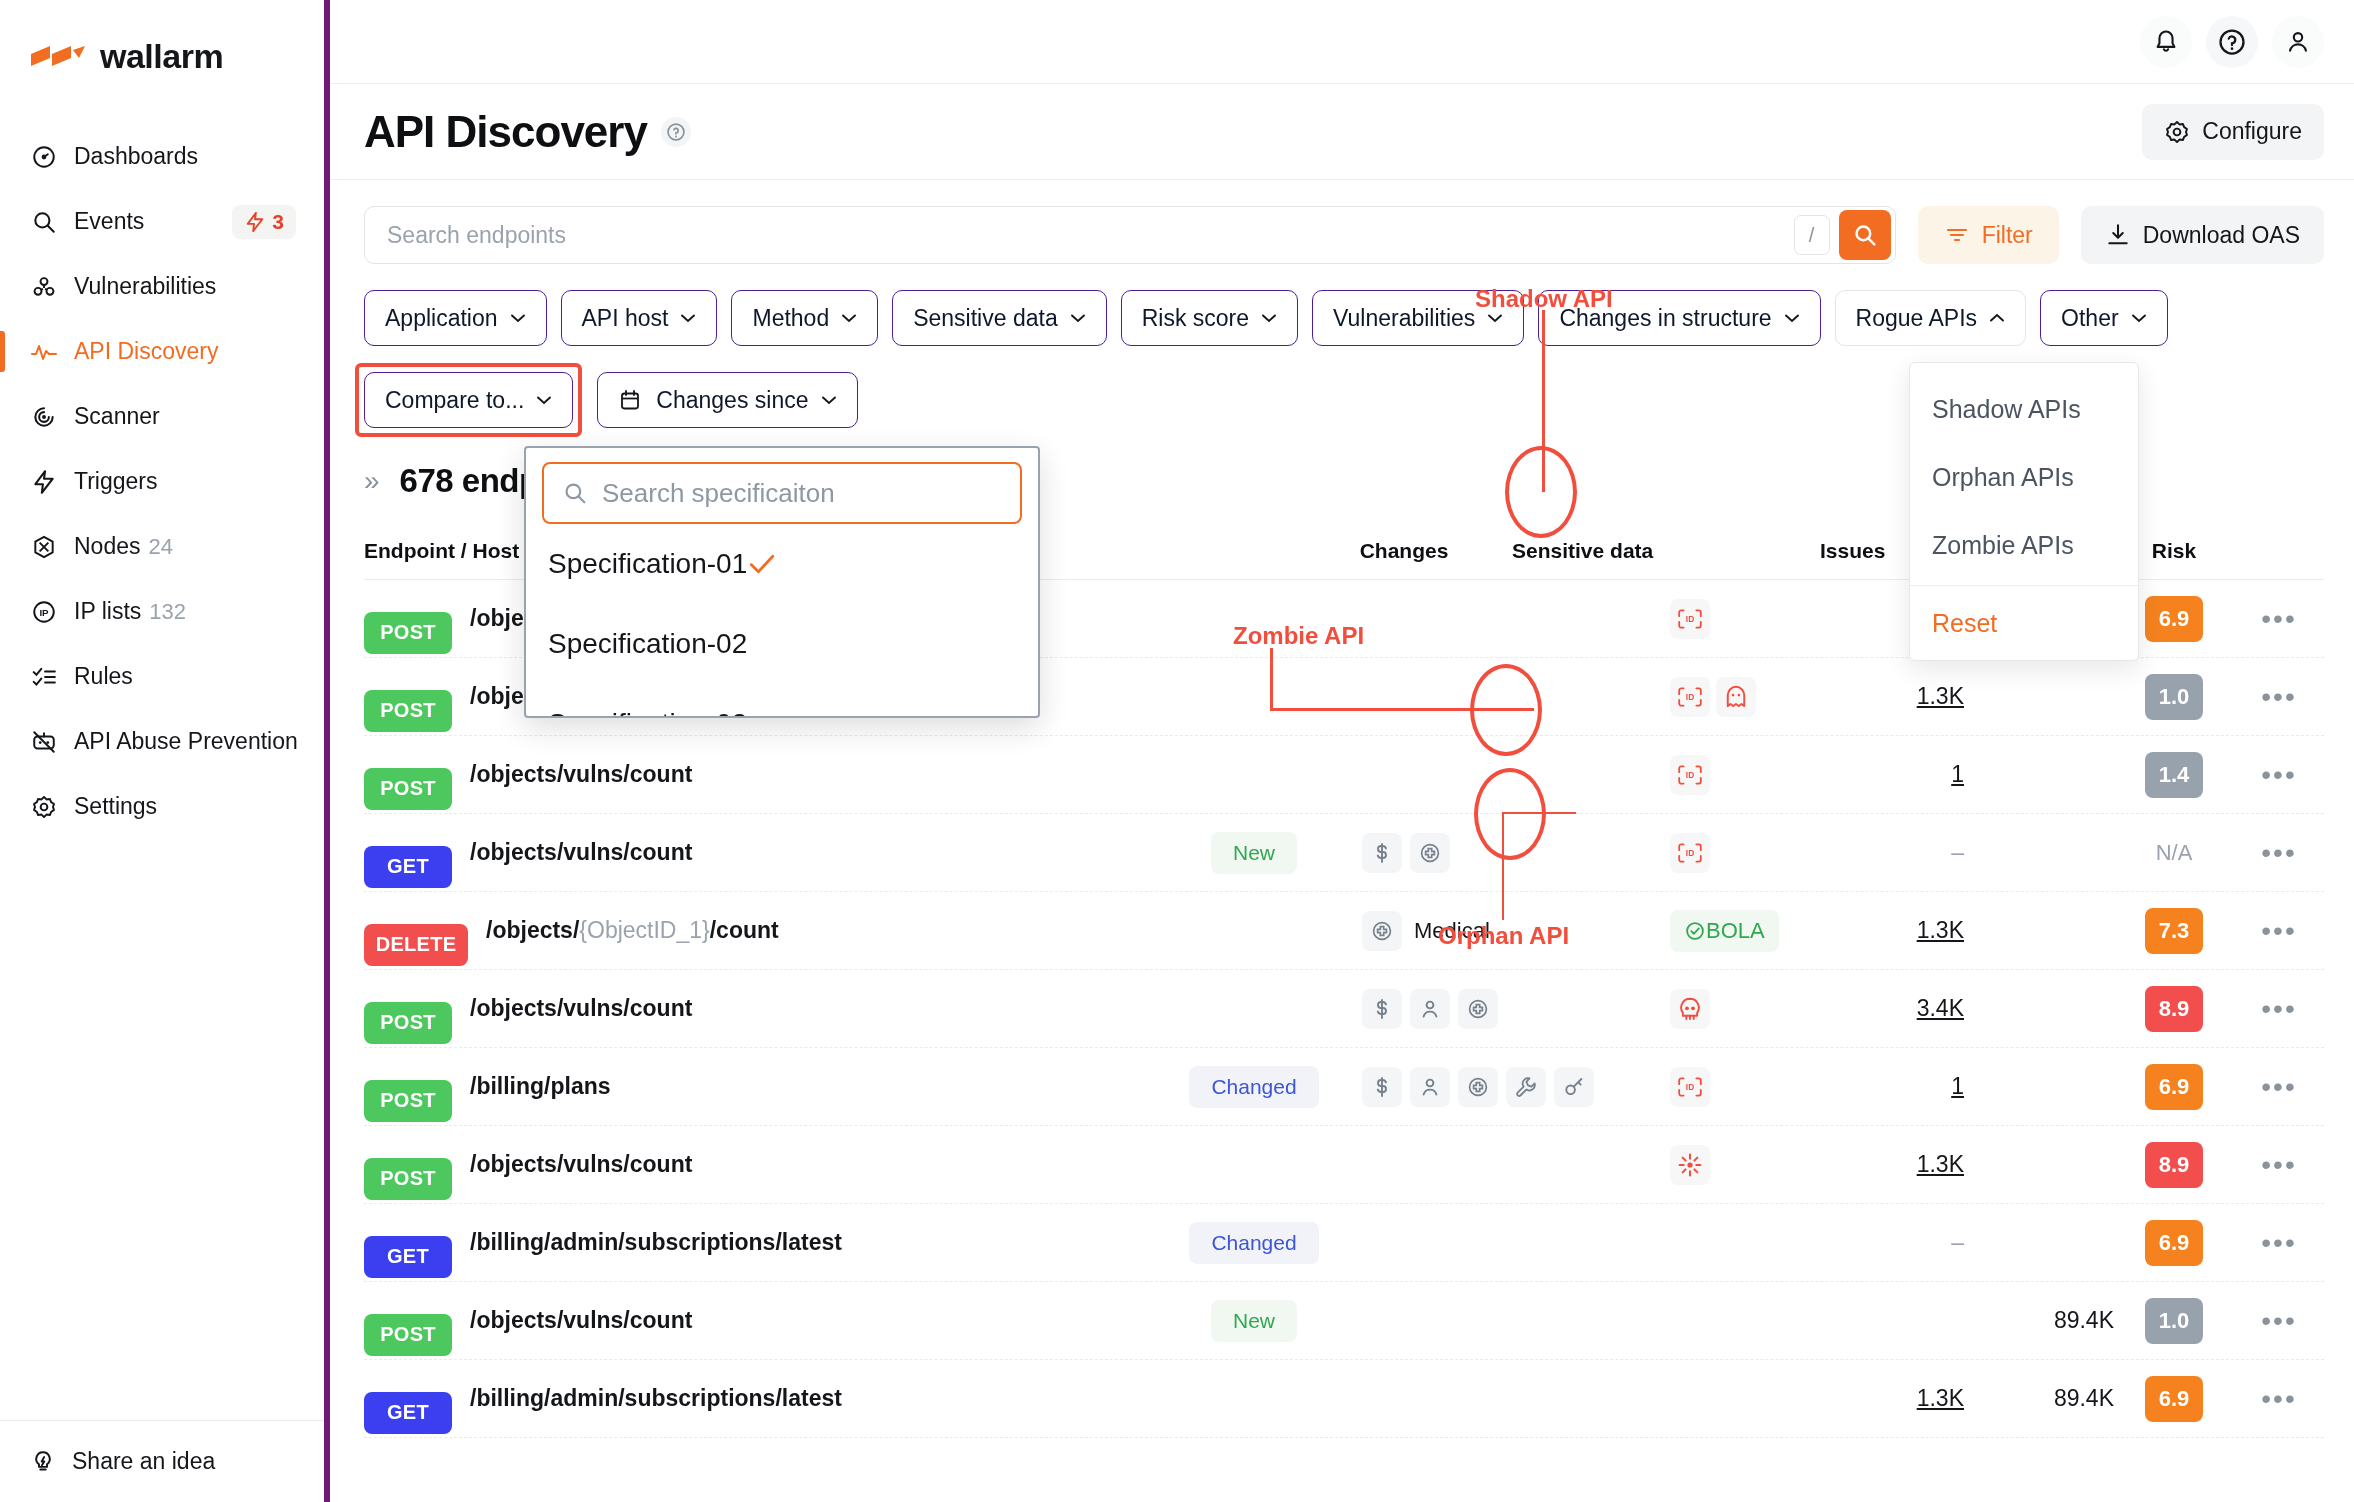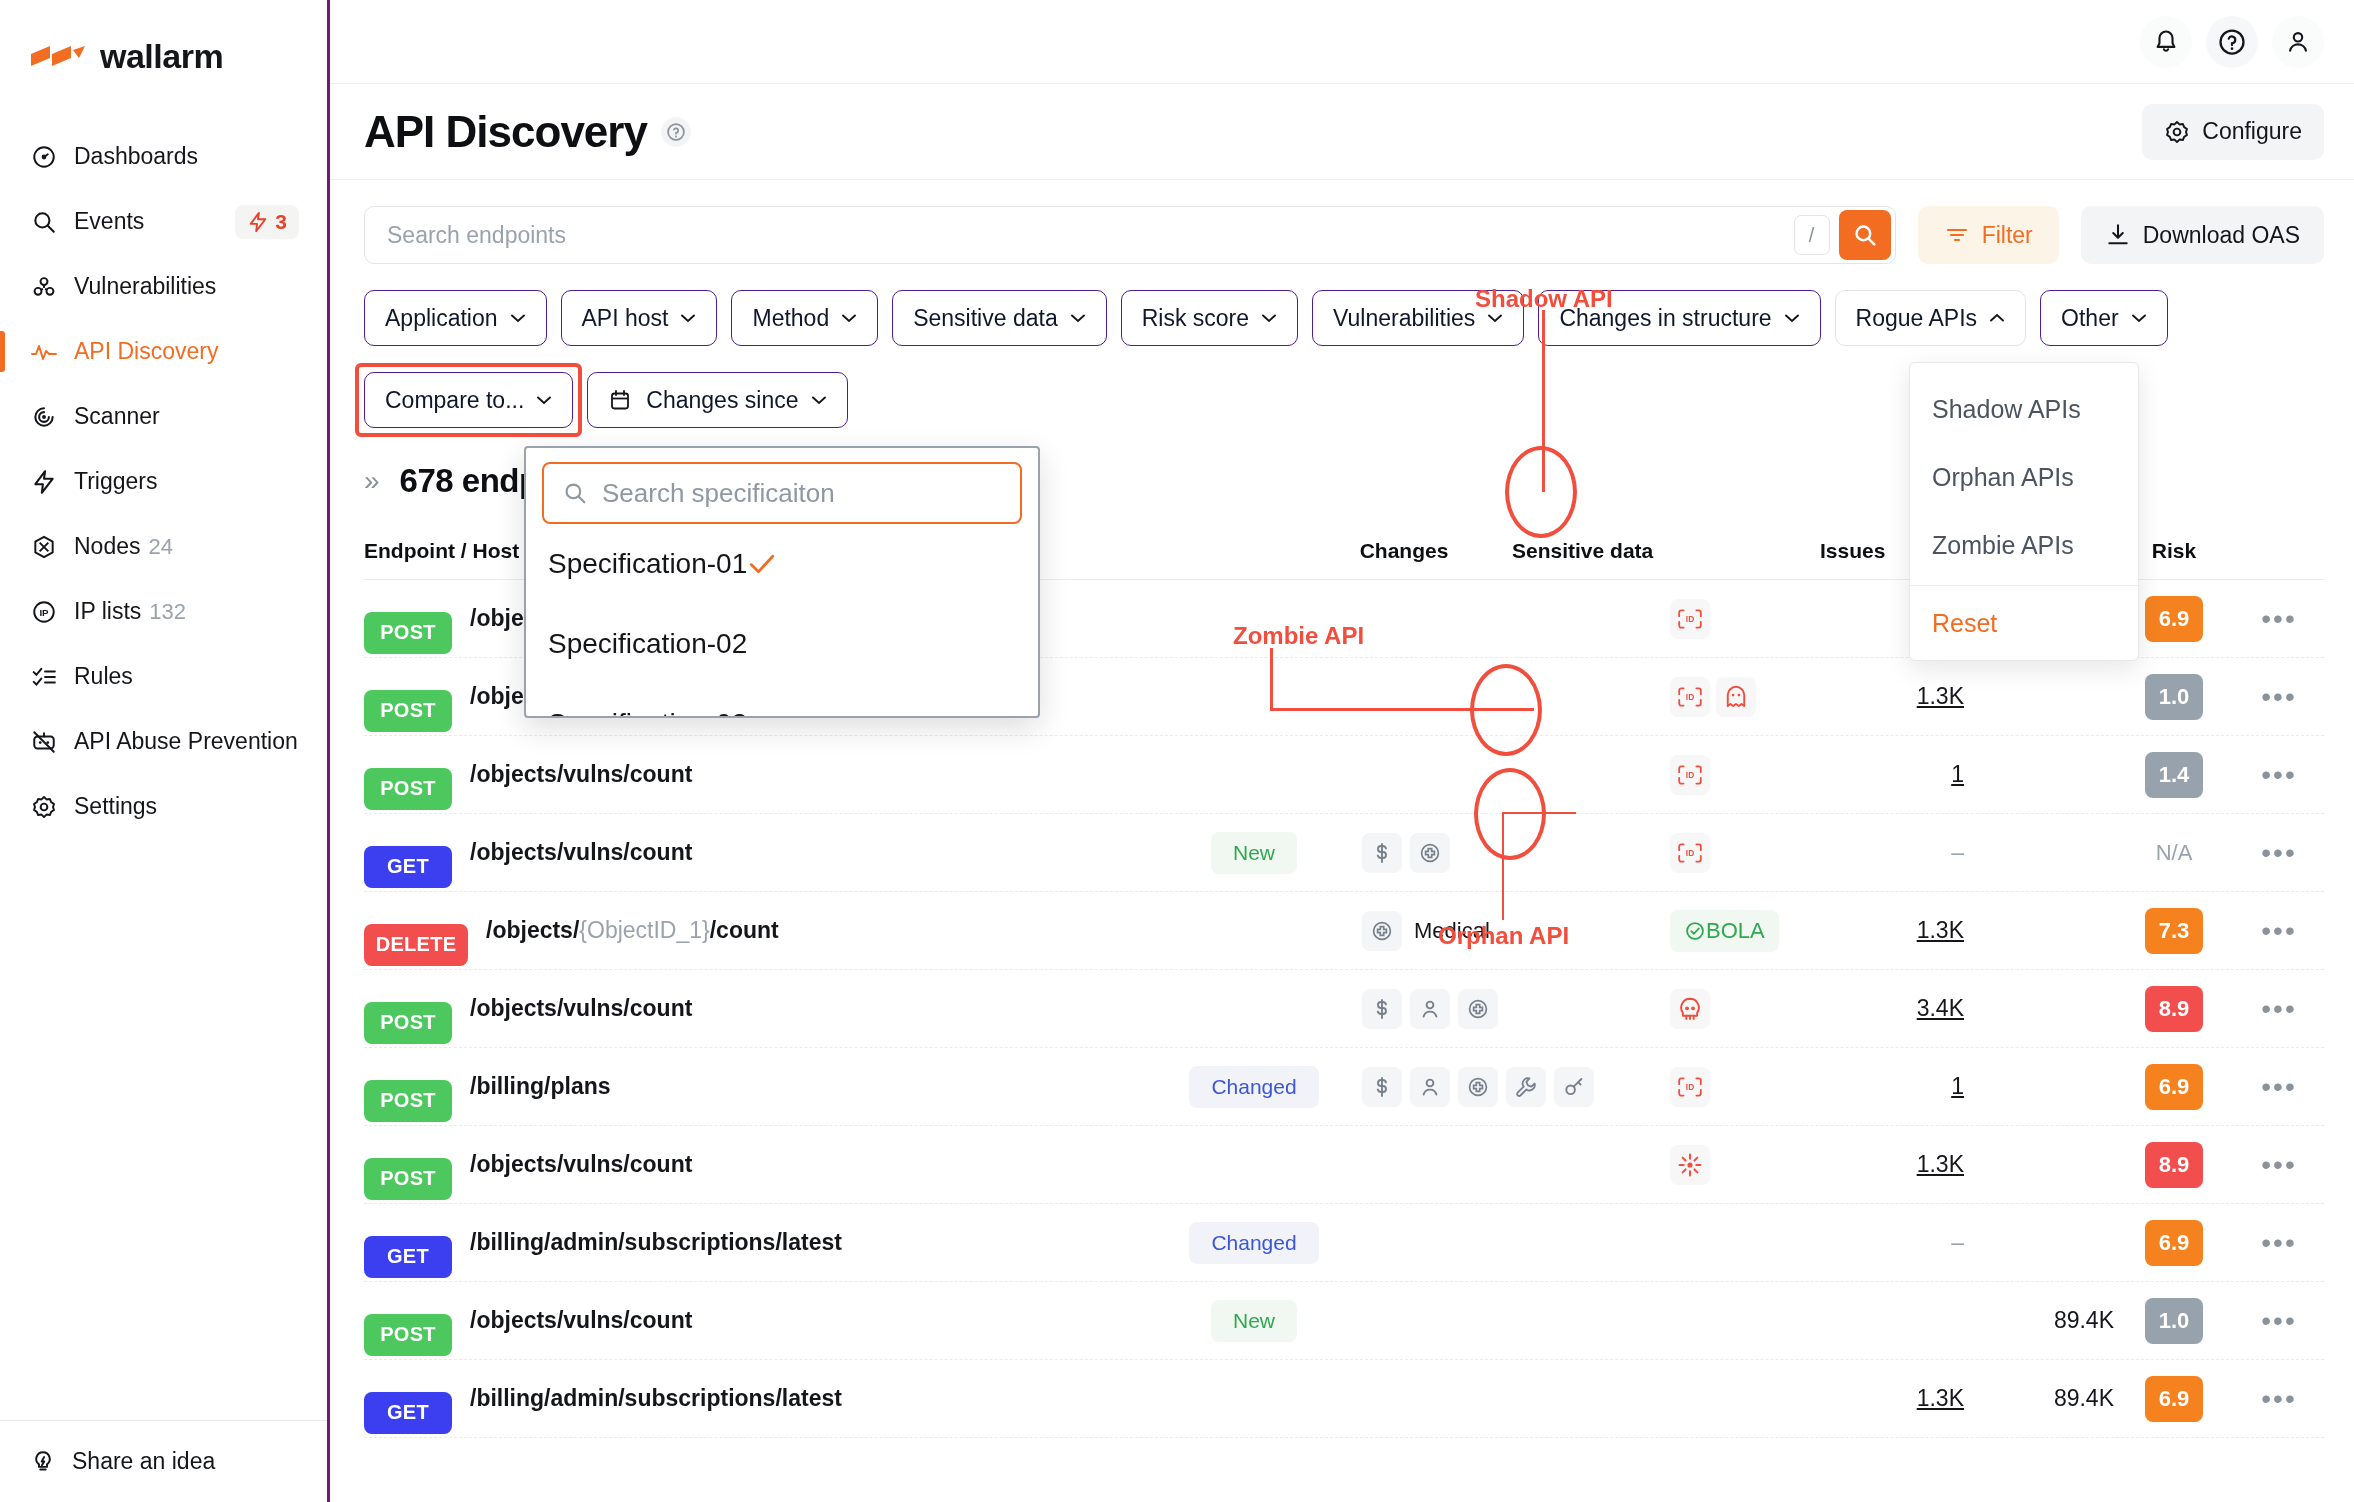--- a/index.html
+++ b/index.html
@@ -16,7 +16,7 @@
   .sidebar {
     width: 330px; height: 1502px;
     background: #fff;
-    border-right: 3px solid #701a75;
+    border-right: 6px solid #701a75;
     position: relative; flex: 0 0 330px;
   }
   .logo-row { display: flex; align-items: center; gap: 14px; padding: 28px 0 0 30px; height: 84px;}

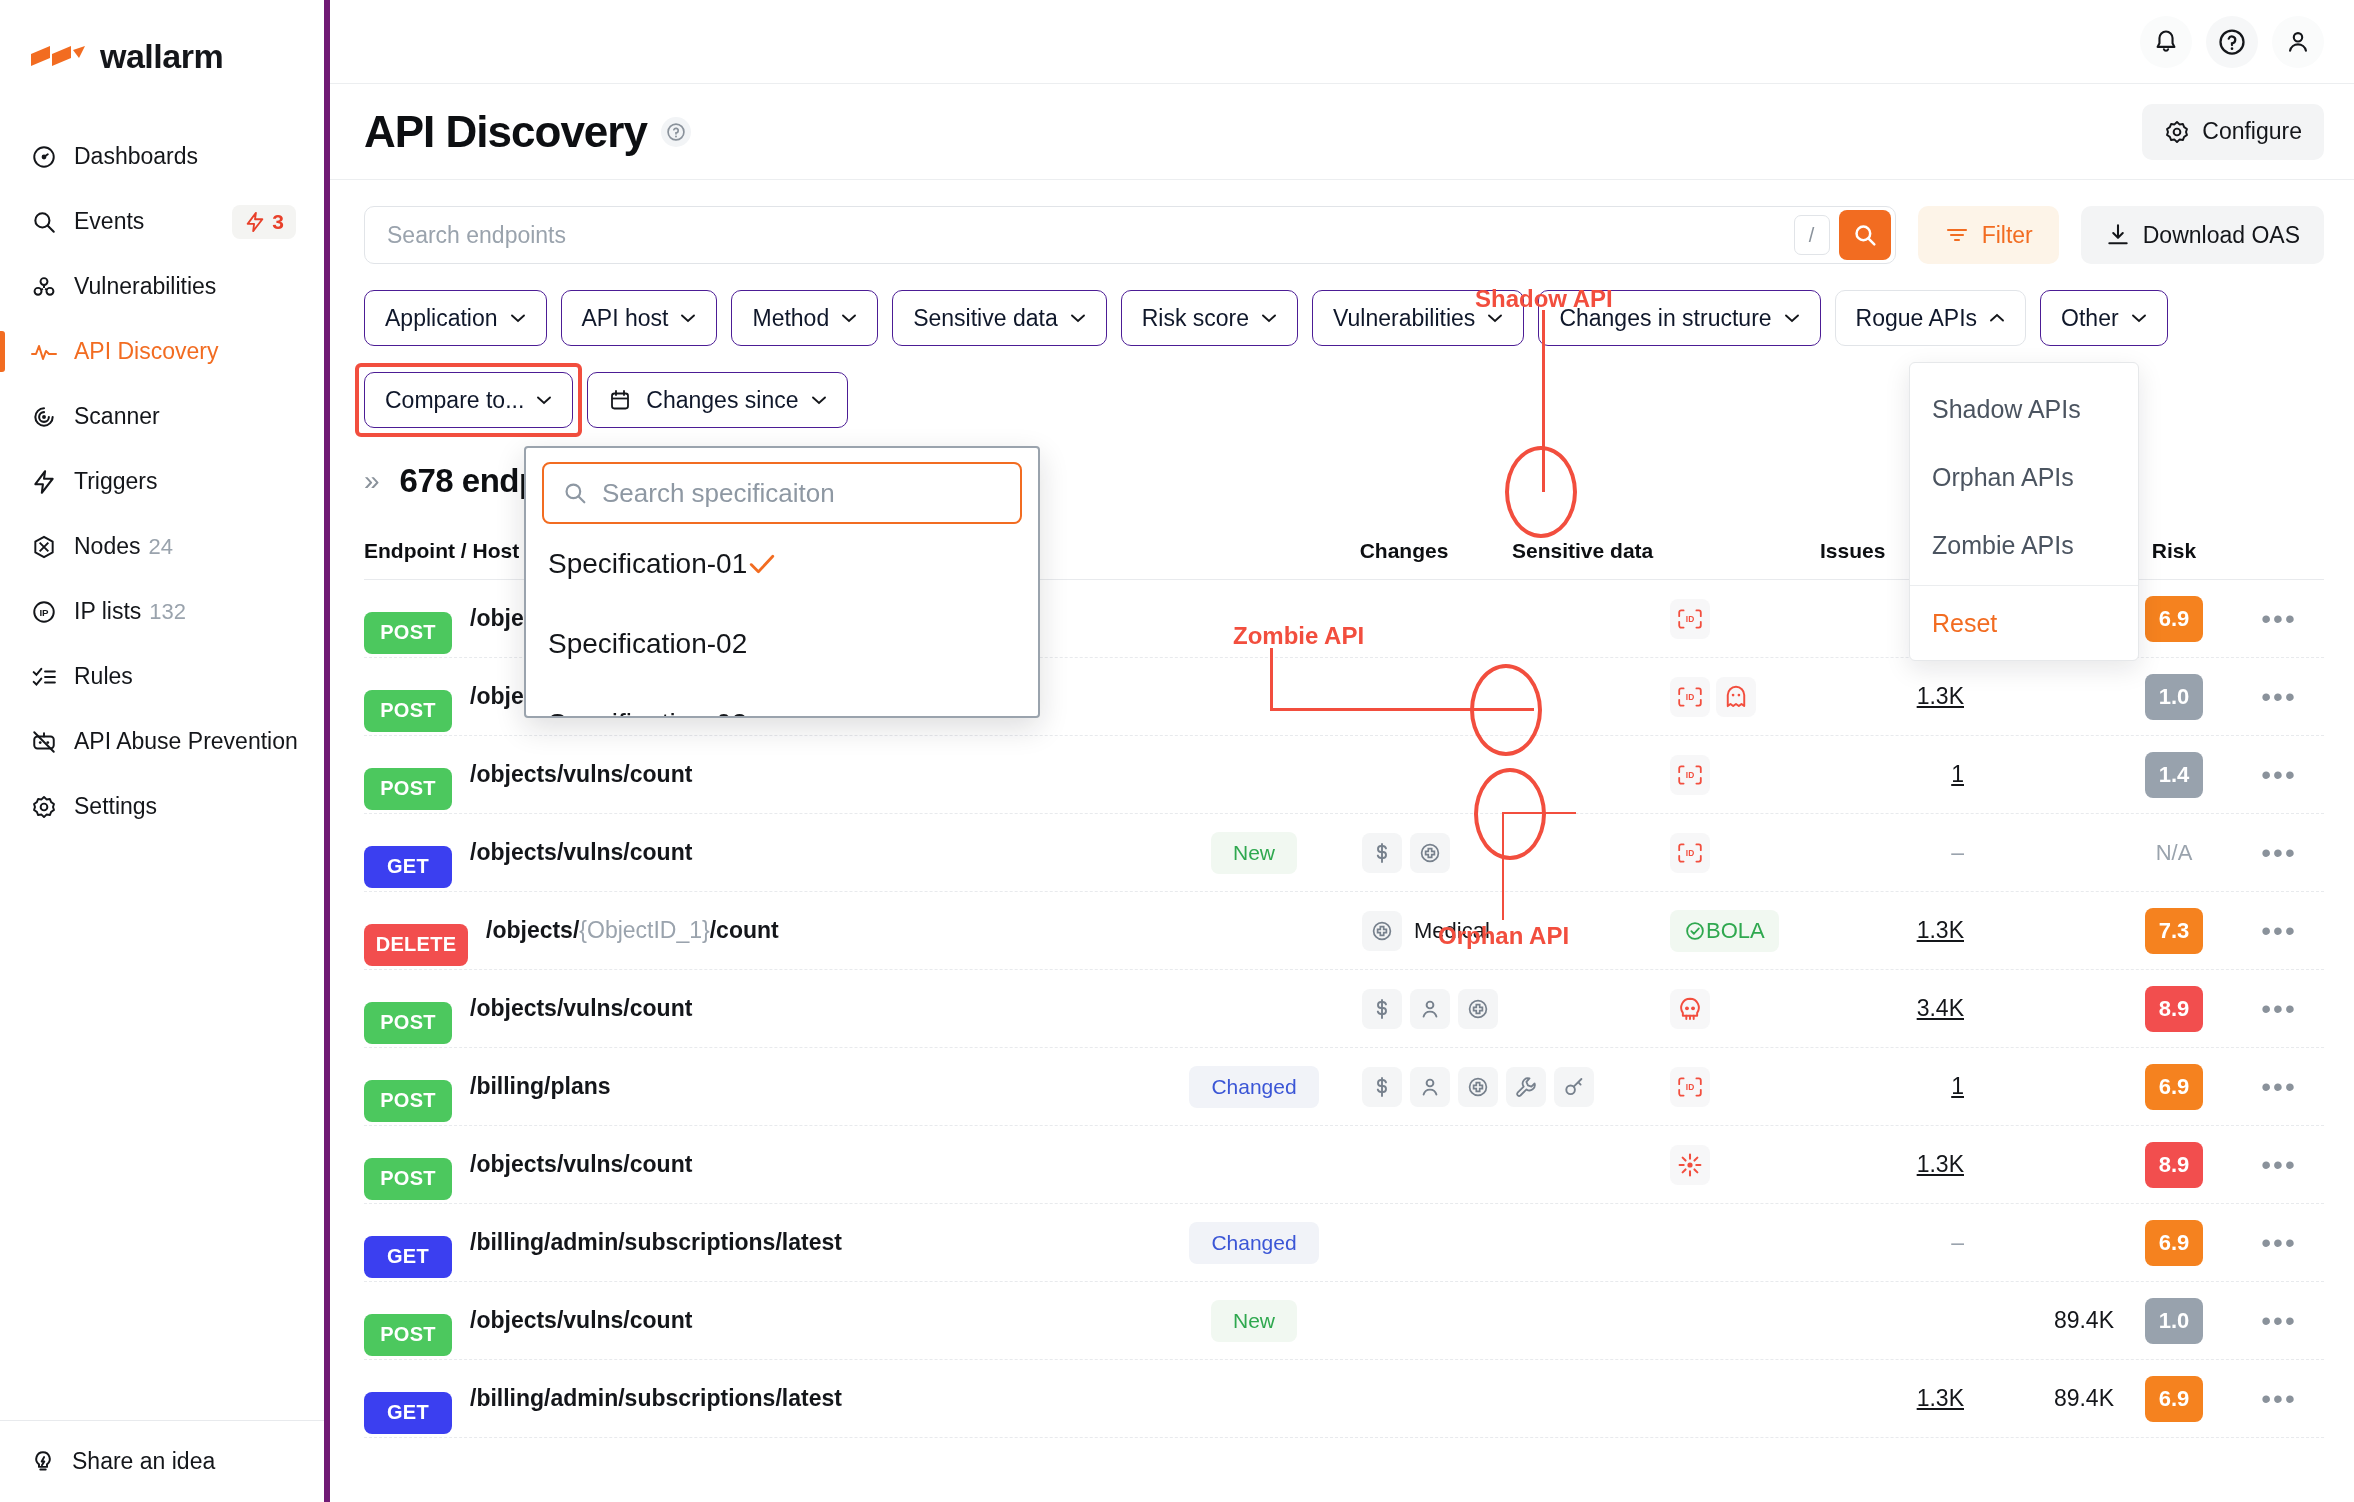--- a/index.html
+++ b/index.html
@@ -537,7 +537,7 @@
             </span>
         </div>
       </span>
-      <div class="chip" style="margin-left:0;">
+      <div class="chip" style="margin-left:10px;">
         <span class="cal">
           <svg width="24" height="24" viewBox="0 0 24 24" fill="none" stroke="#14161a" stroke-width="1.8" stroke-linejoin="round">
               <rect x="4" y="5.5" width="16" height="15" rx="2.4"></rect>

